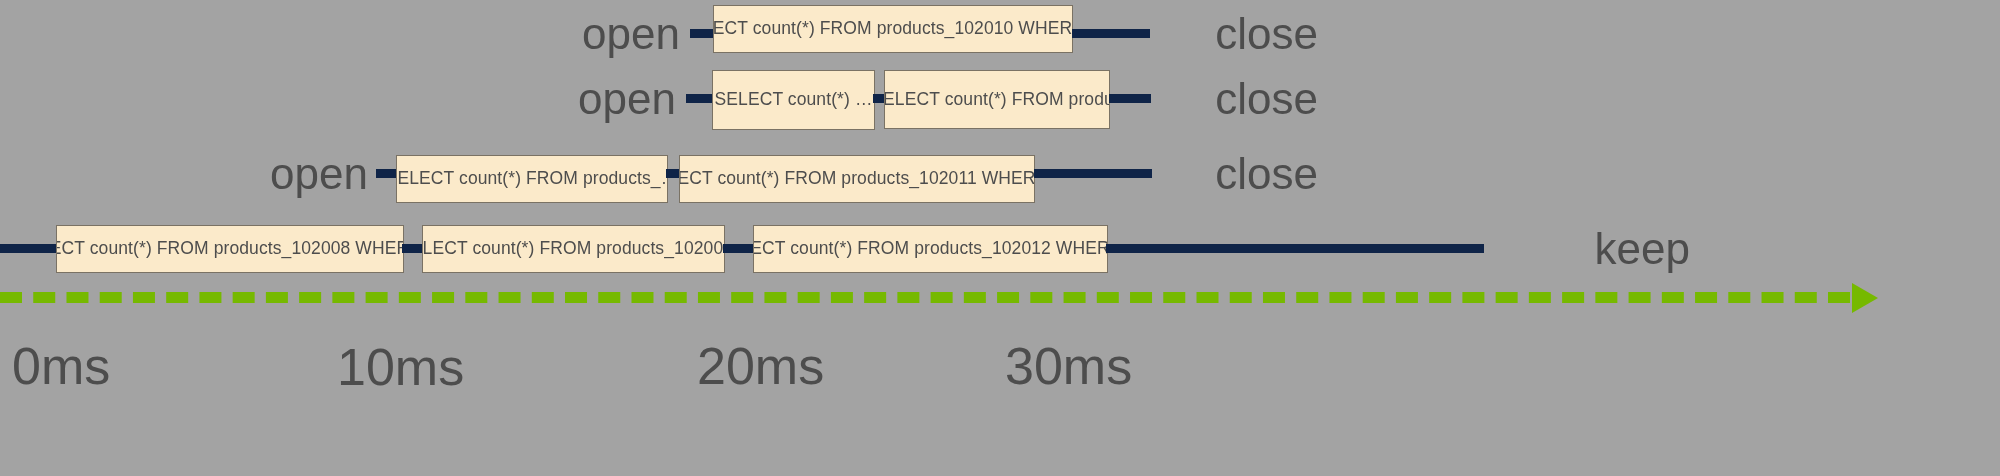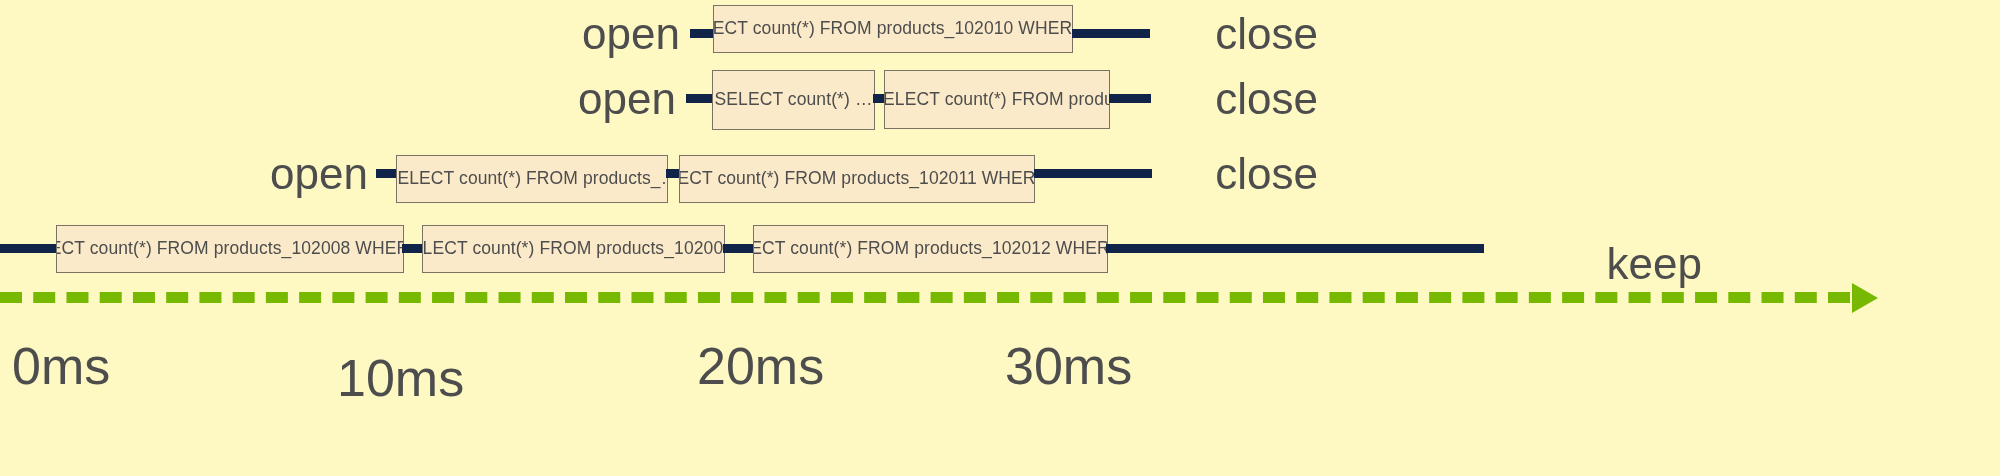--- a/index.html
+++ b/index.html
@@ -14,7 +14,7 @@
     position: relative;
     width: 2000px;
     height: 476px;
-    background: #fef9c3;
+    background: #a3a3a3;
     overflow: hidden;
   }
 

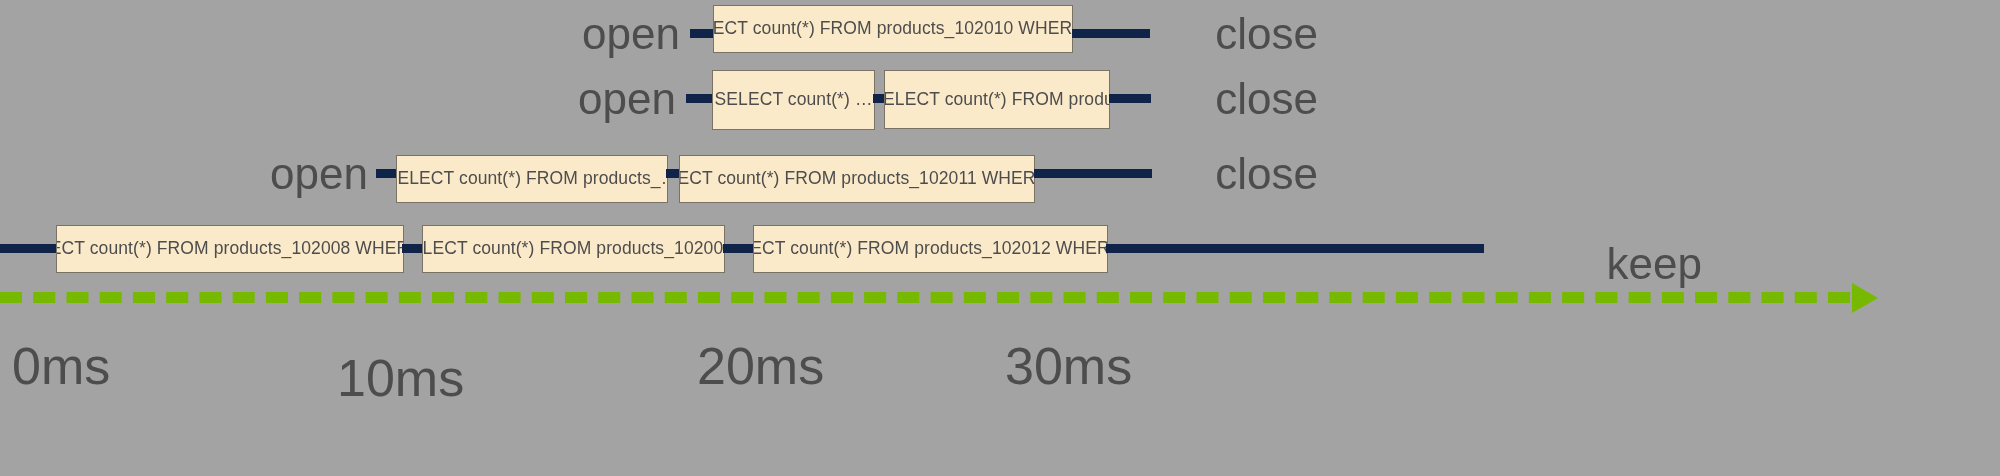--- a/index.html
+++ b/index.html
@@ -116,7 +116,7 @@
     <div class="bar" style="left:723px; top:244px; width:32px;"></div>
     <div class="qbox" style="left:753px; top:225px; width:355px; height:48px;">SELECT count(*) FROM products_102012 WHERE …</div>
     <div class="bar" style="left:1106px; top:244px; width:378px;"></div>
-    <div class="edge-label right" style="left:1490px; top:242px; width:200px;margin-left:12px;">keep</div>
+    <div class="edge-label right" style="left:1490px; top:227px; width:200px;">keep</div>
   </div>
 
   <div>

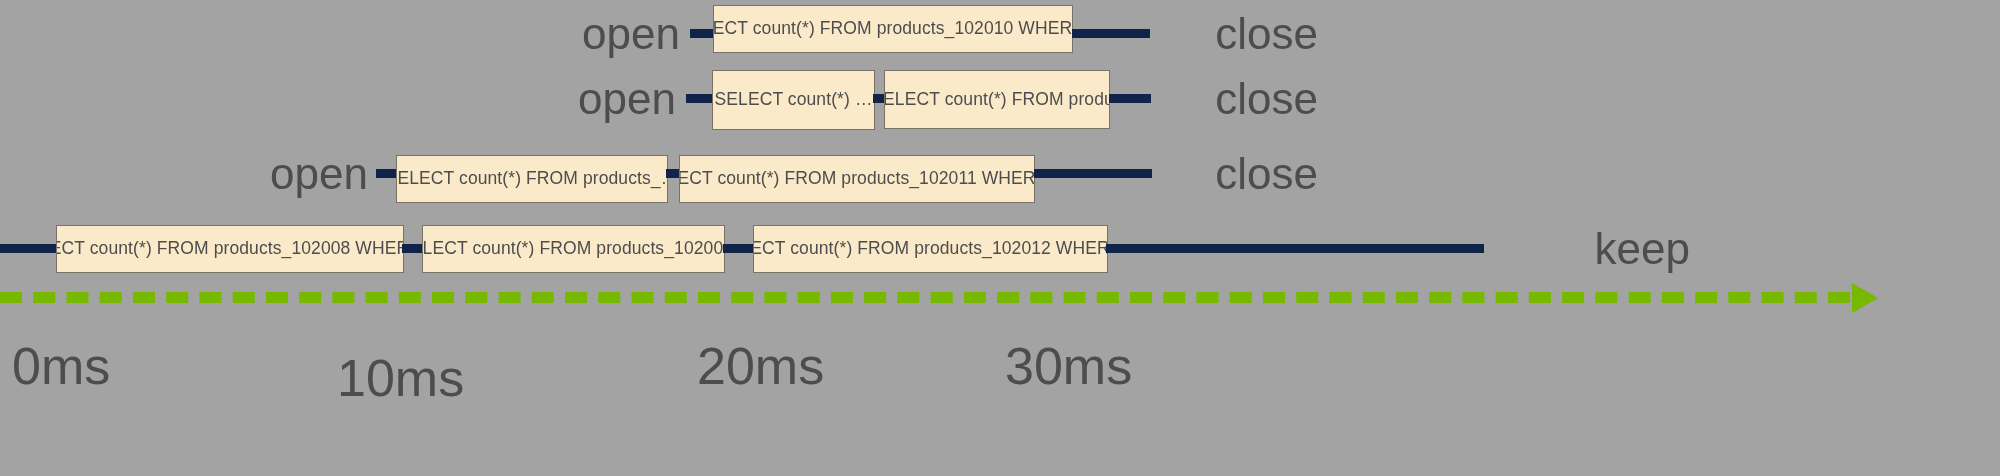--- a/index.html
+++ b/index.html
@@ -124,7 +124,7 @@
     <div class="axis-arrow" style="left:1852px; top:283px;"></div>
 
     <div class="tick-label" style="left:12px; top:340px;">0ms</div>
-    <div class="tick-label" style="left:337px; top:352px;">10ms</div>
+    <div class="tick-label" style="left:337px; top:341px;">10ms</div>
     <div class="tick-label" style="left:681px; top:340px;margin-left:16px;">20ms</div>
     <div class="tick-label" style="left:1005px; top:340px;">30ms</div>
   </div>

